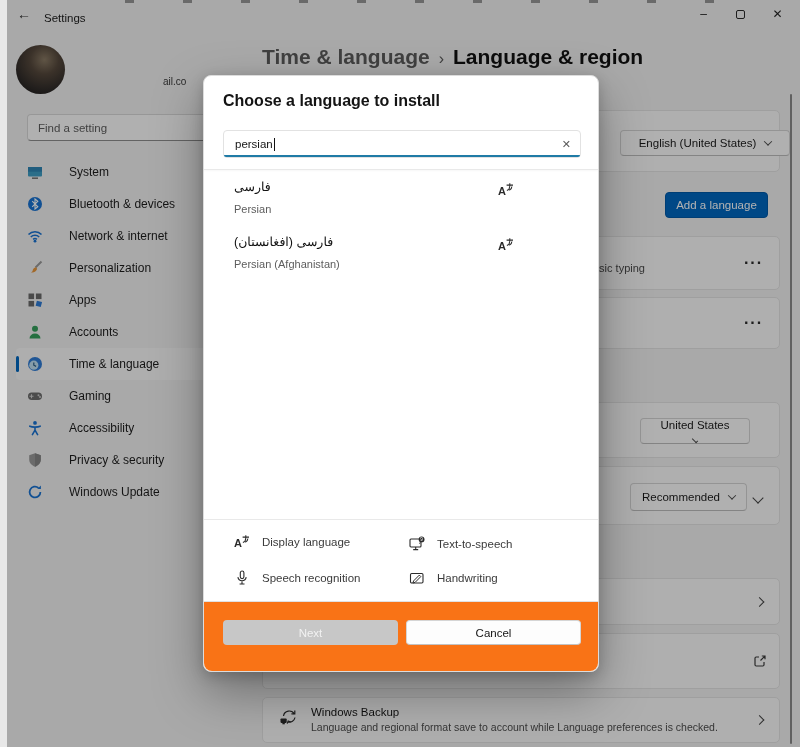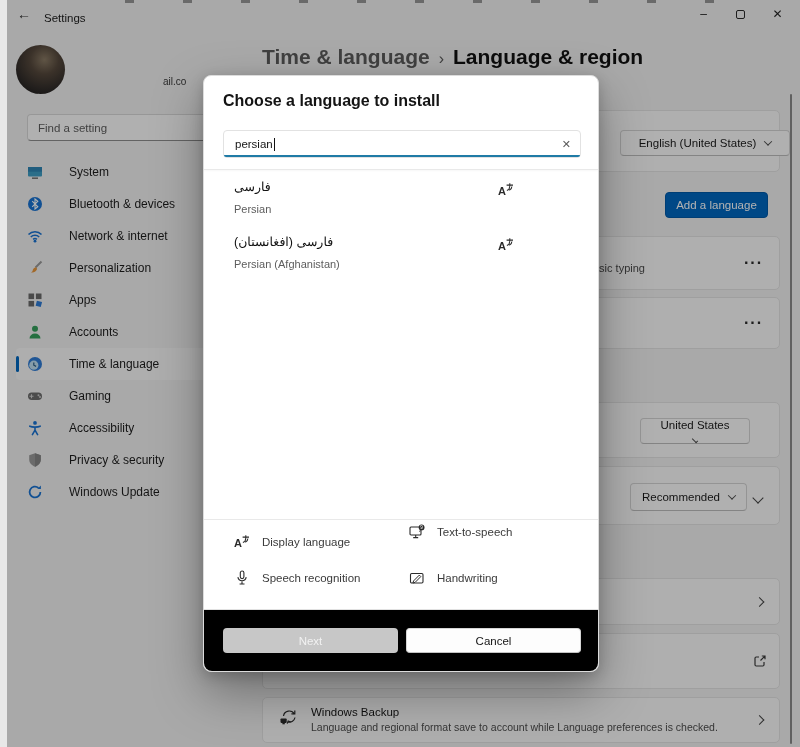--- a/index.html
+++ b/index.html
@@ -111,7 +111,7 @@
 
   .legend { position:absolute; left:0; top:443px; width:100%; height:92px; border-top:1px solid #e9e9e9; }
   .lg-item { position:absolute; display:flex; align-items:center; gap:12px; font-size:11.5px; color:#3b3b3b; }
-  .lg-0 { left:30px; top:14px; } .lg-1 { left:205px; top:4px; }
+  .lg-0 { left:30px; top:14px; } .lg-1 { left:205px; top:16px; }
   .lg-2 { left:30px; top:50px; } .lg-3 { left:205px; top:50px; }
 
   .dlg-footer { position:absolute; left:0; bottom:0; width:100%; height:62px; background:#000000;

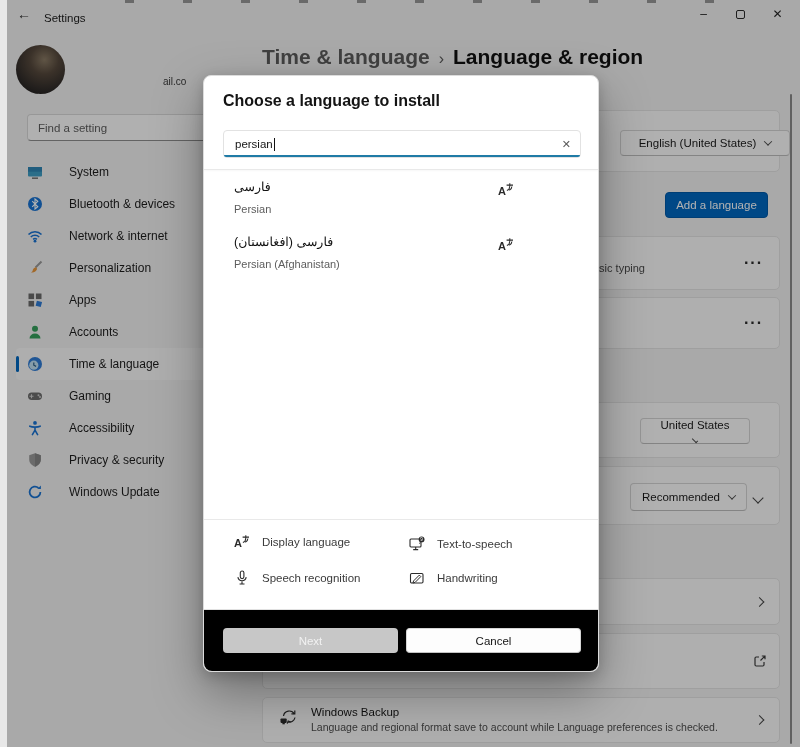--- a/index.html
+++ b/index.html
@@ -114,7 +114,7 @@
   .lg-0 { left:30px; top:14px; } .lg-1 { left:205px; top:16px; }
   .lg-2 { left:30px; top:50px; } .lg-3 { left:205px; top:50px; }
 
-  .dlg-footer { position:absolute; left:0; bottom:0; width:100%; height:62px; background:#000000;
+  .dlg-footer { position:absolute; left:0; bottom:0; width:100%; height:70px; background:#f97316;
                 border-top:1px solid #e1e1e1; border-radius:0 0 8px 8px; }
   .btn { position:absolute; top:18px; width:175px; height:25px; border-radius:4px; font-size:11.5px;
          display:flex; align-items:center; justify-content:center; }

